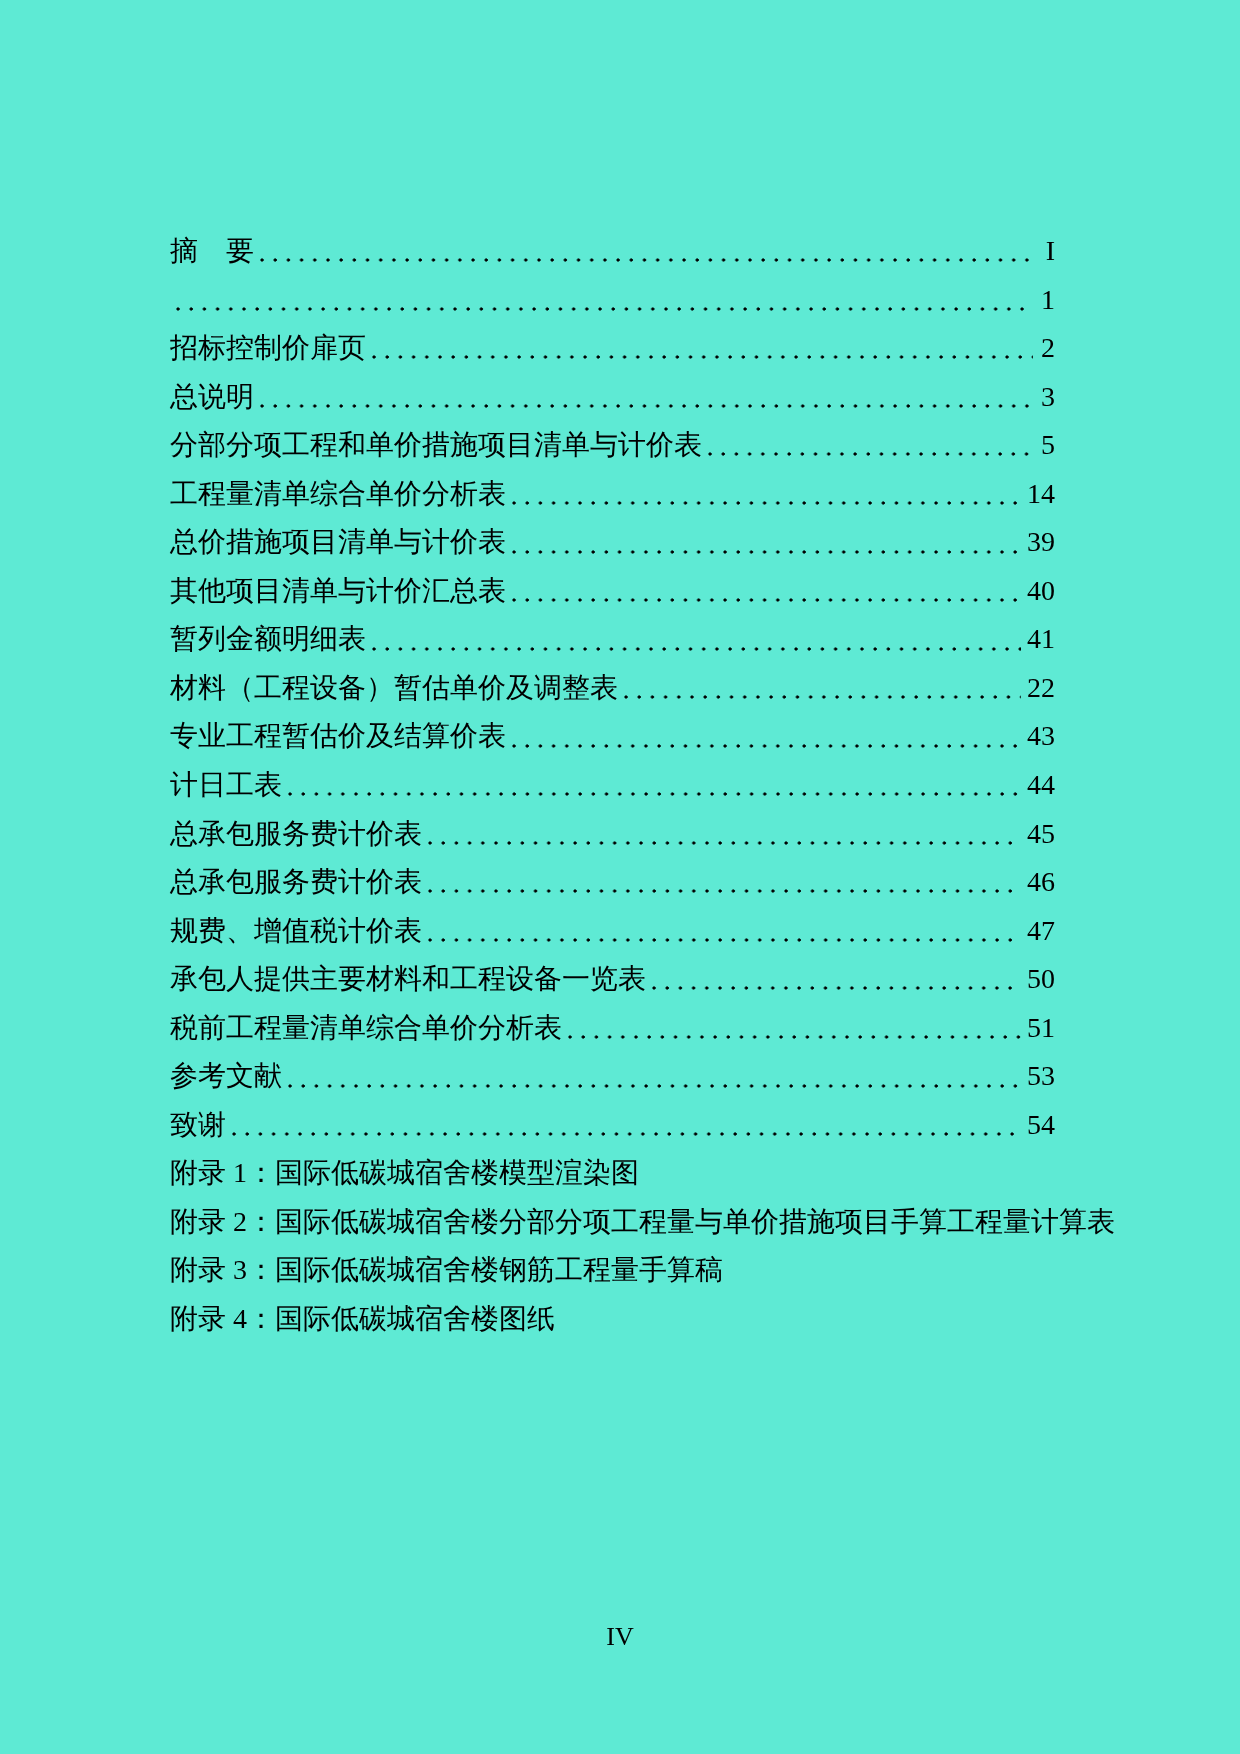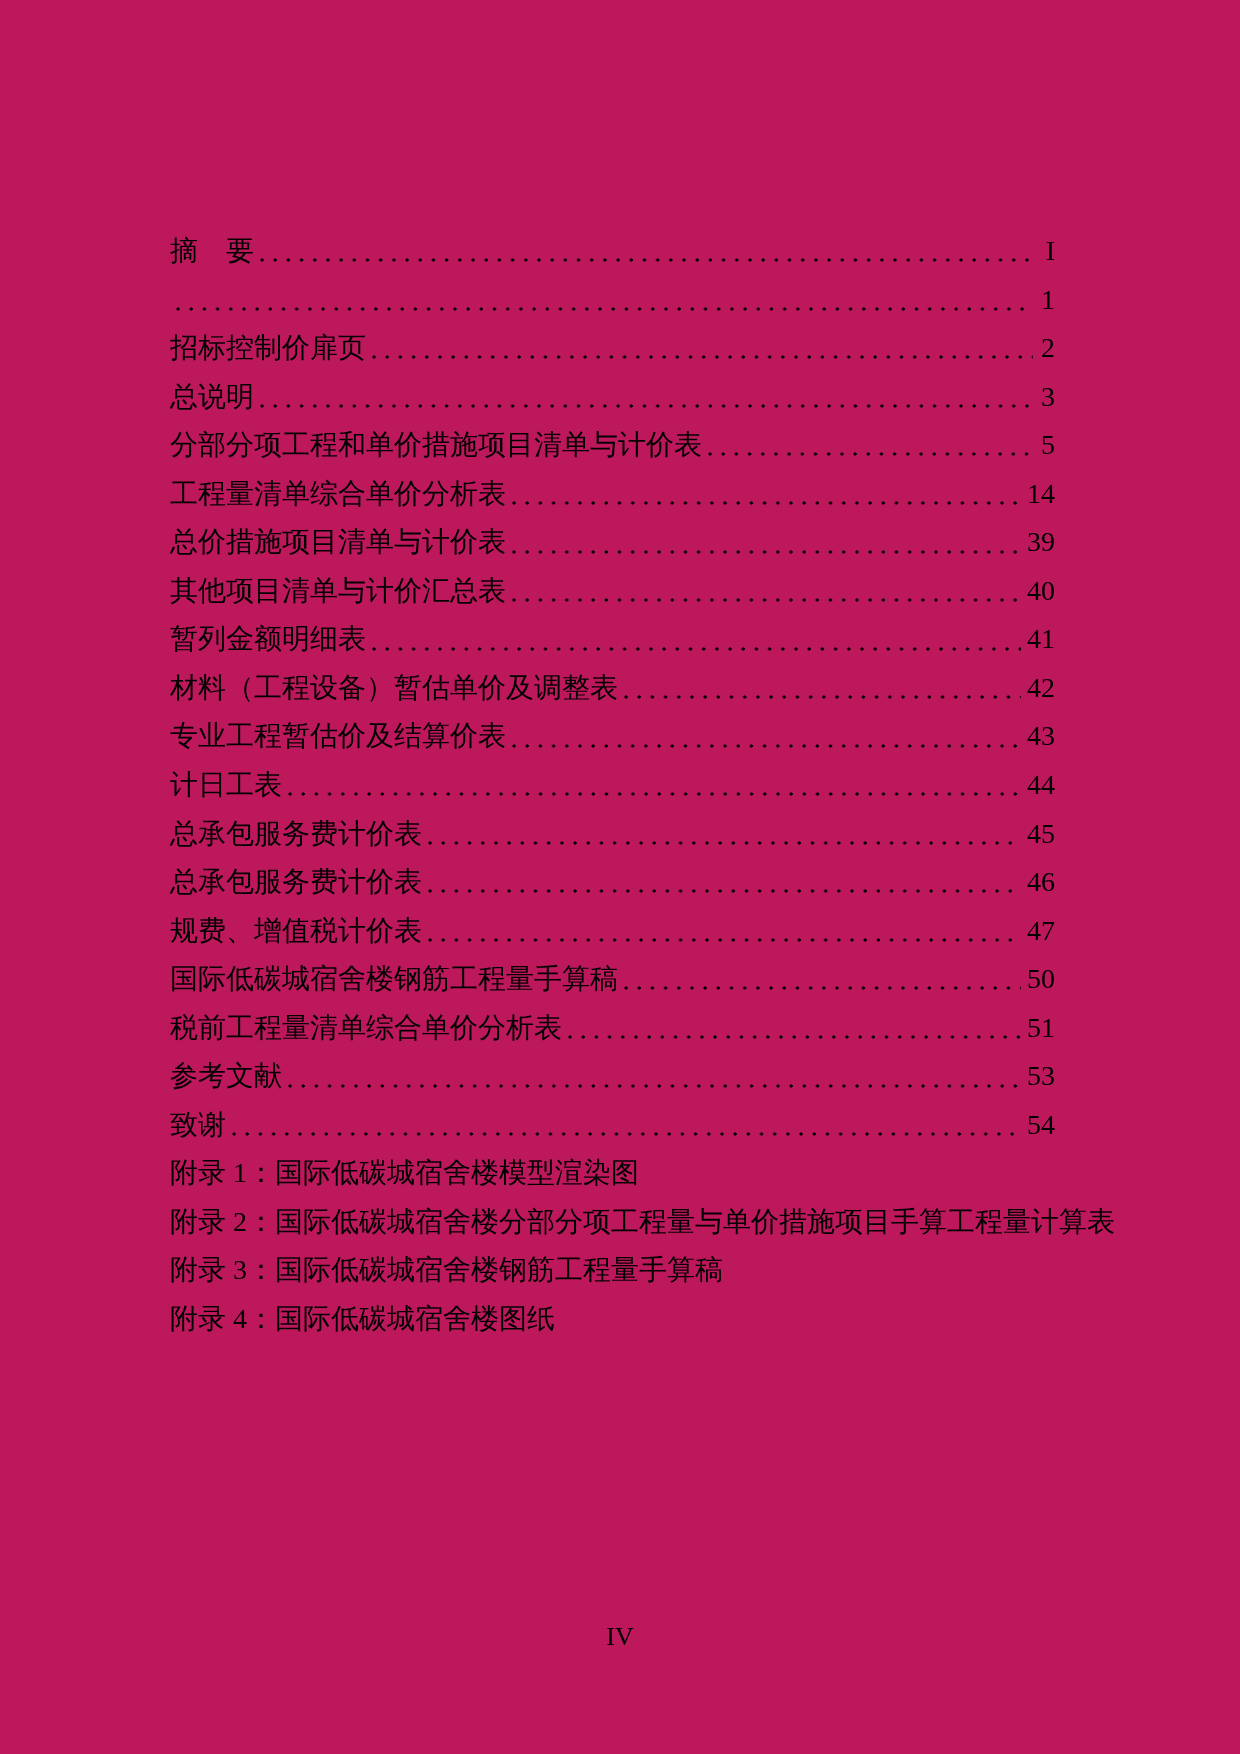--- a/index.html
+++ b/index.html
@@ -18,7 +18,7 @@
   .page {
     position: absolute;
     inset: 0;
-    background: #be185d;
+    background: #5eead4;
   }
   .toc-list {
     position: absolute;

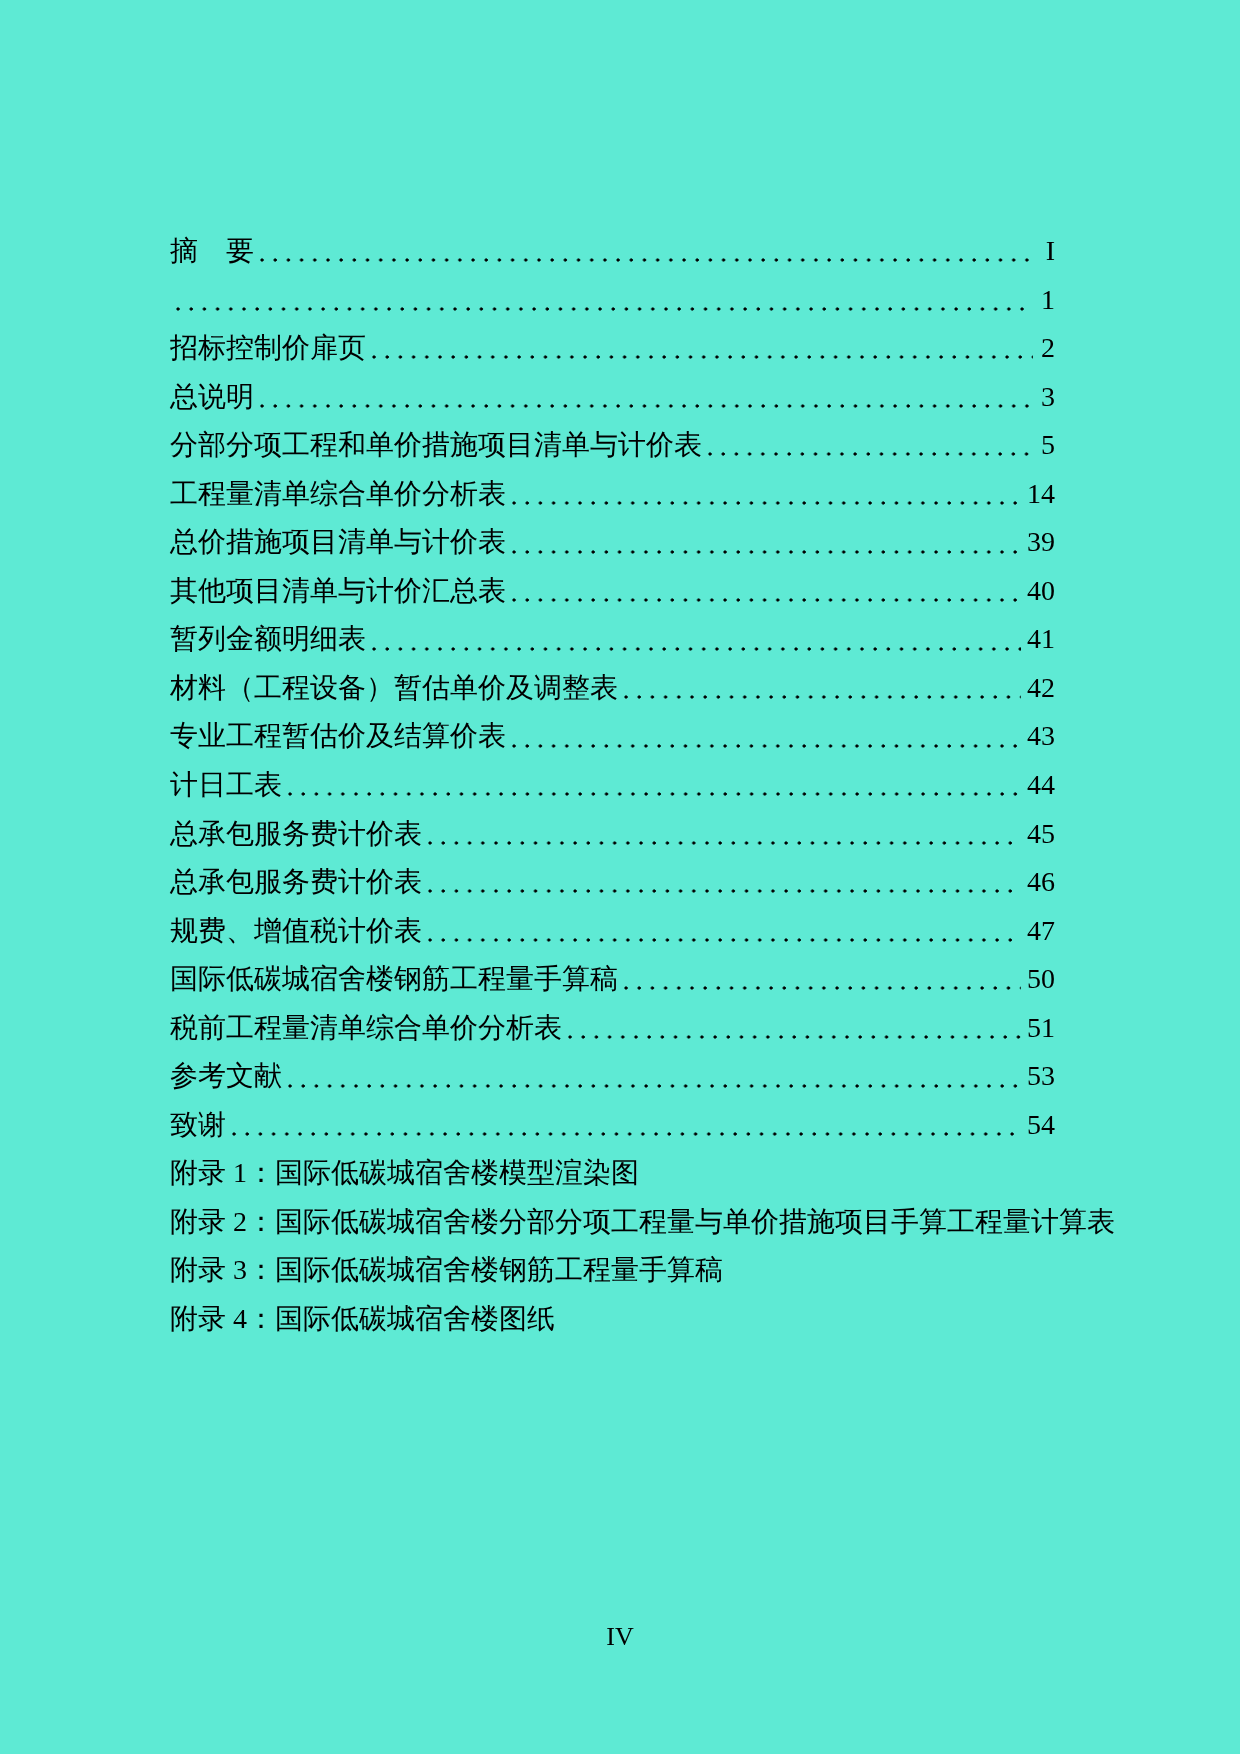--- a/index.html
+++ b/index.html
@@ -126,7 +126,7 @@
       <div class="toc-row">
     <span class="toc-title">材料（工程设备）暂估单价及调整表</span>
     <span class="toc-leader"></span>
-    <span class="toc-page">42</span>
+    <span class="toc-page">22</span>
   </div>
       <div class="toc-row">
     <span class="toc-title">专业工程暂估价及结算价表</span>

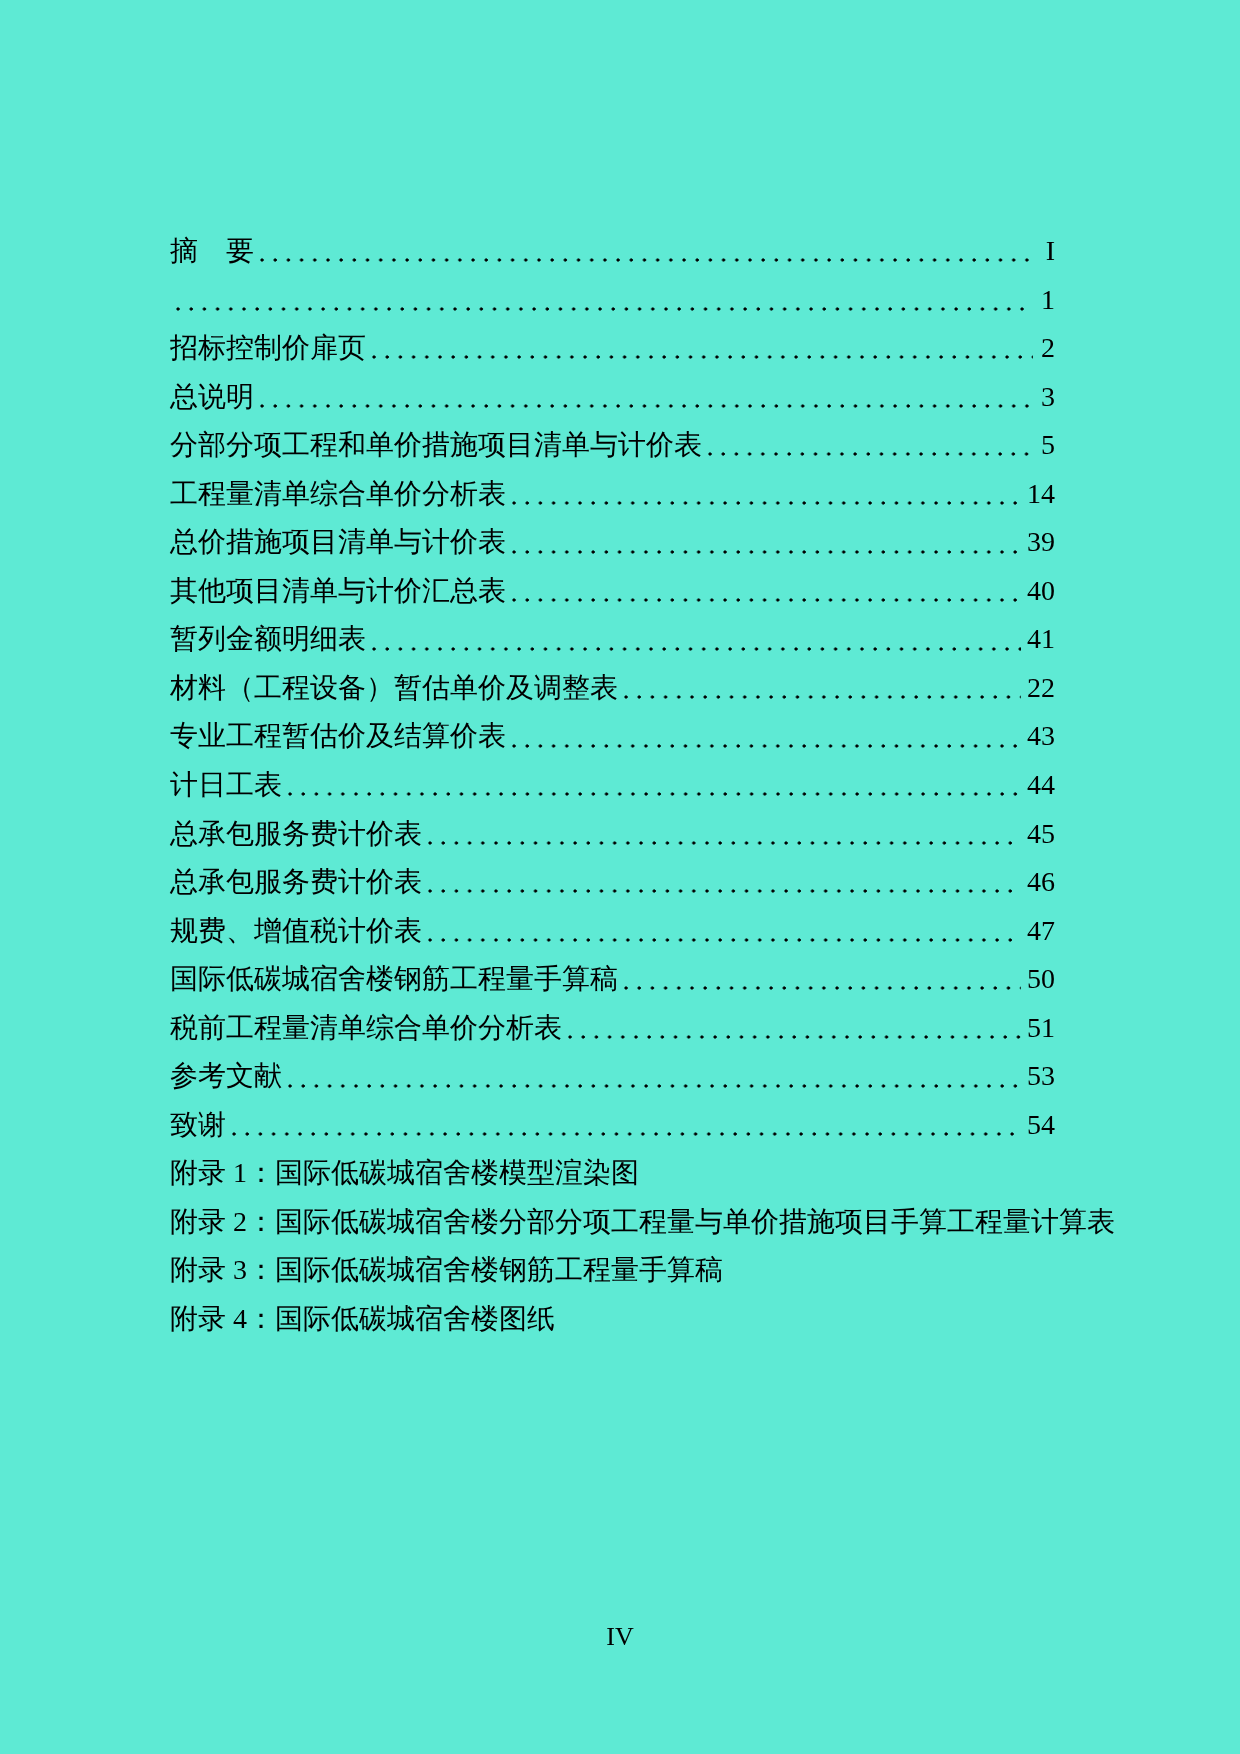--- a/index.html
+++ b/index.html
@@ -154,7 +154,7 @@
     <span class="toc-page">47</span>
   </div>
       <div class="toc-row">
-    <span class="toc-title">国际低碳城宿舍楼钢筋工程量手算稿</span>
+    <span class="toc-title">承包人提供主要材料和工程设备一览表</span>
     <span class="toc-leader"></span>
     <span class="toc-page">50</span>
   </div>

